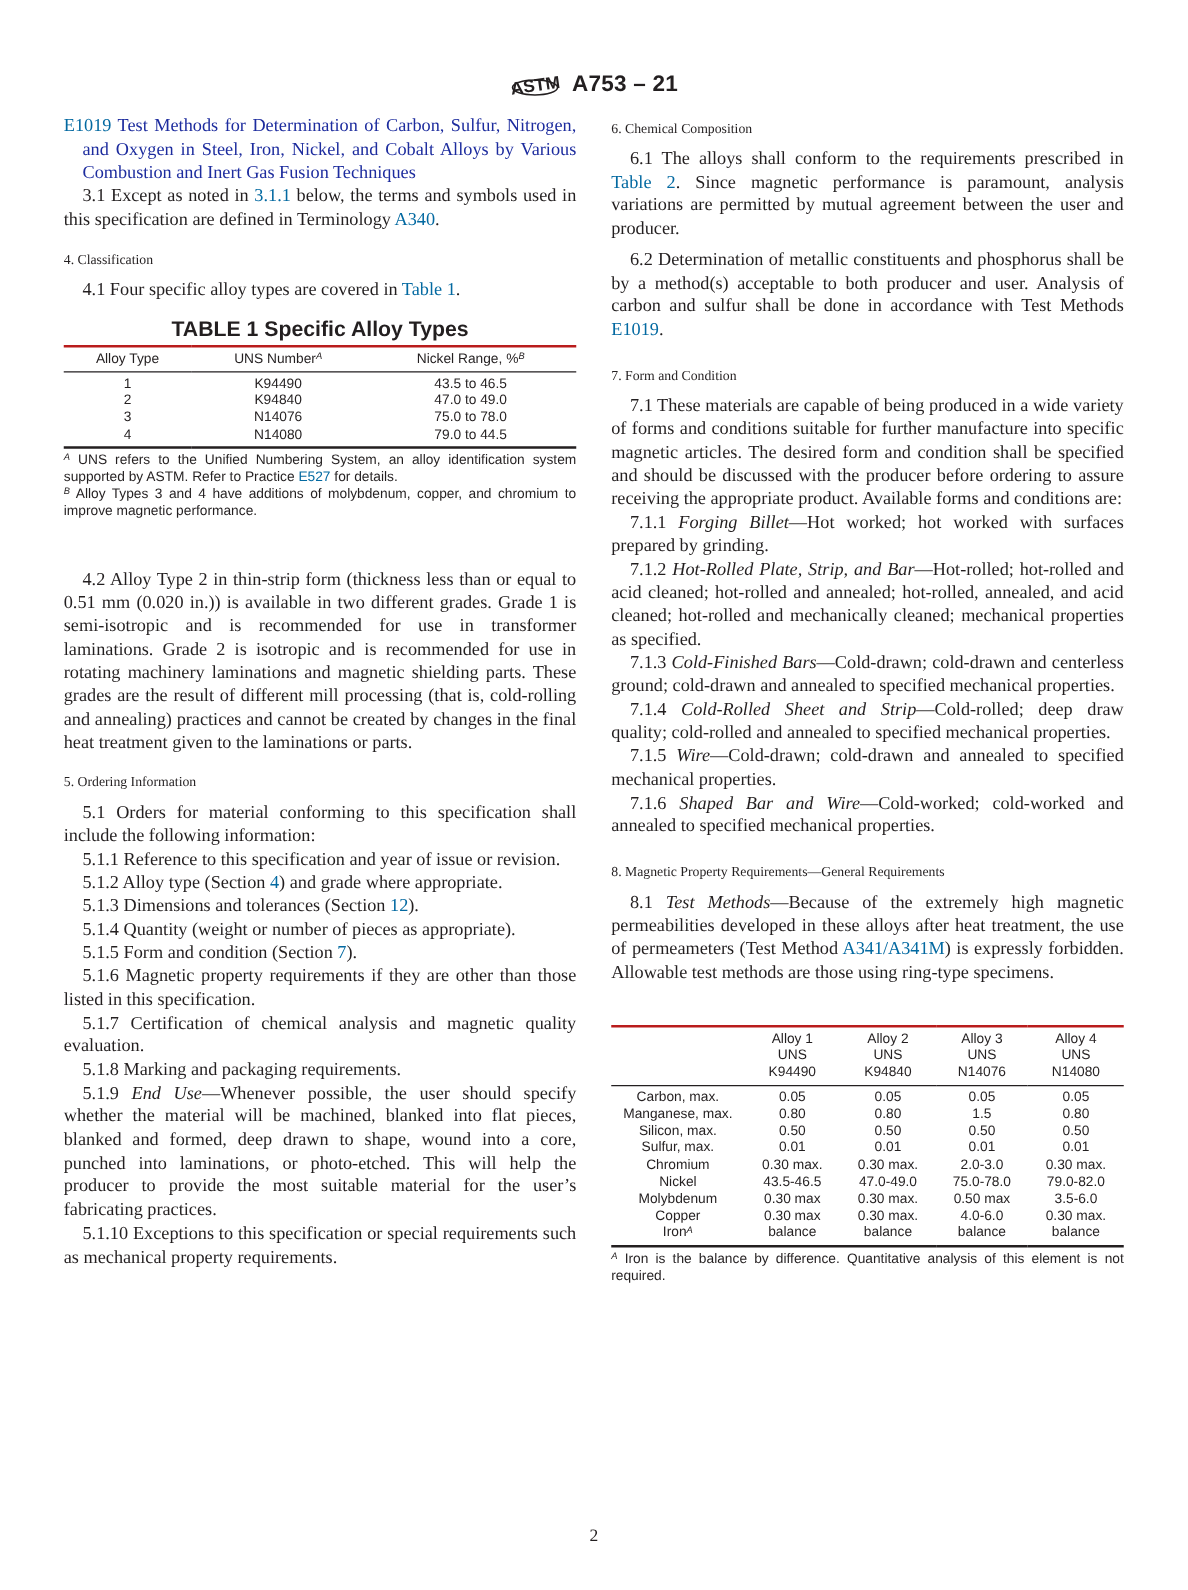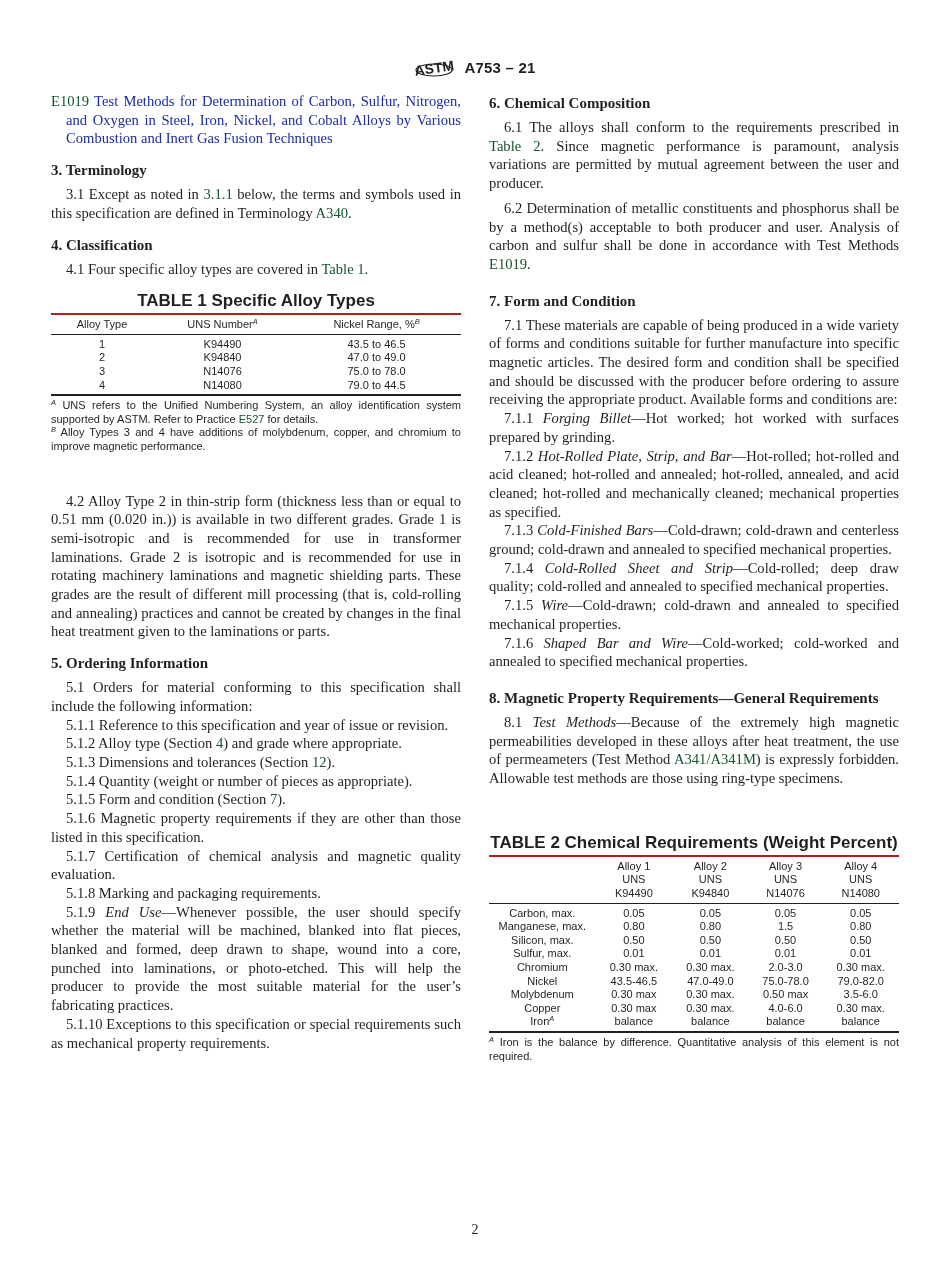--- a/index.html
+++ b/index.html
@@ -6,7 +6,7 @@
   body { width: 950px; height: 1272px; position: relative; overflow: hidden; color: #231f20; font-family: "Liberation Serif", serif; }
   .header { position: absolute; top: 52px; left: 0; width: 950px; text-align: center; }
   .header .logo { display: inline-block; vertical-align: middle; width: 40px; height: 30px; margin-right: 6px; }
-  .header .code { display: inline-block; vertical-align: middle; font-family: "Liberation Sans", sans-serif; font-weight: bold; font-size: 15px; letter-spacing: 0.2px; }
+  .header .code { display: inline-block; vertical-align: middle; font-family: "Liberation Sans", sans-serif; font-weight: bold; font-size: 18px; letter-spacing: 0.2px; }
   .col { position: absolute; top: 92px; width: 410px; font-size: 14.6px; line-height: 18.7px; text-align: justify; }
   .col.left { left: 51px; }
   .col.right { left: 489px; }

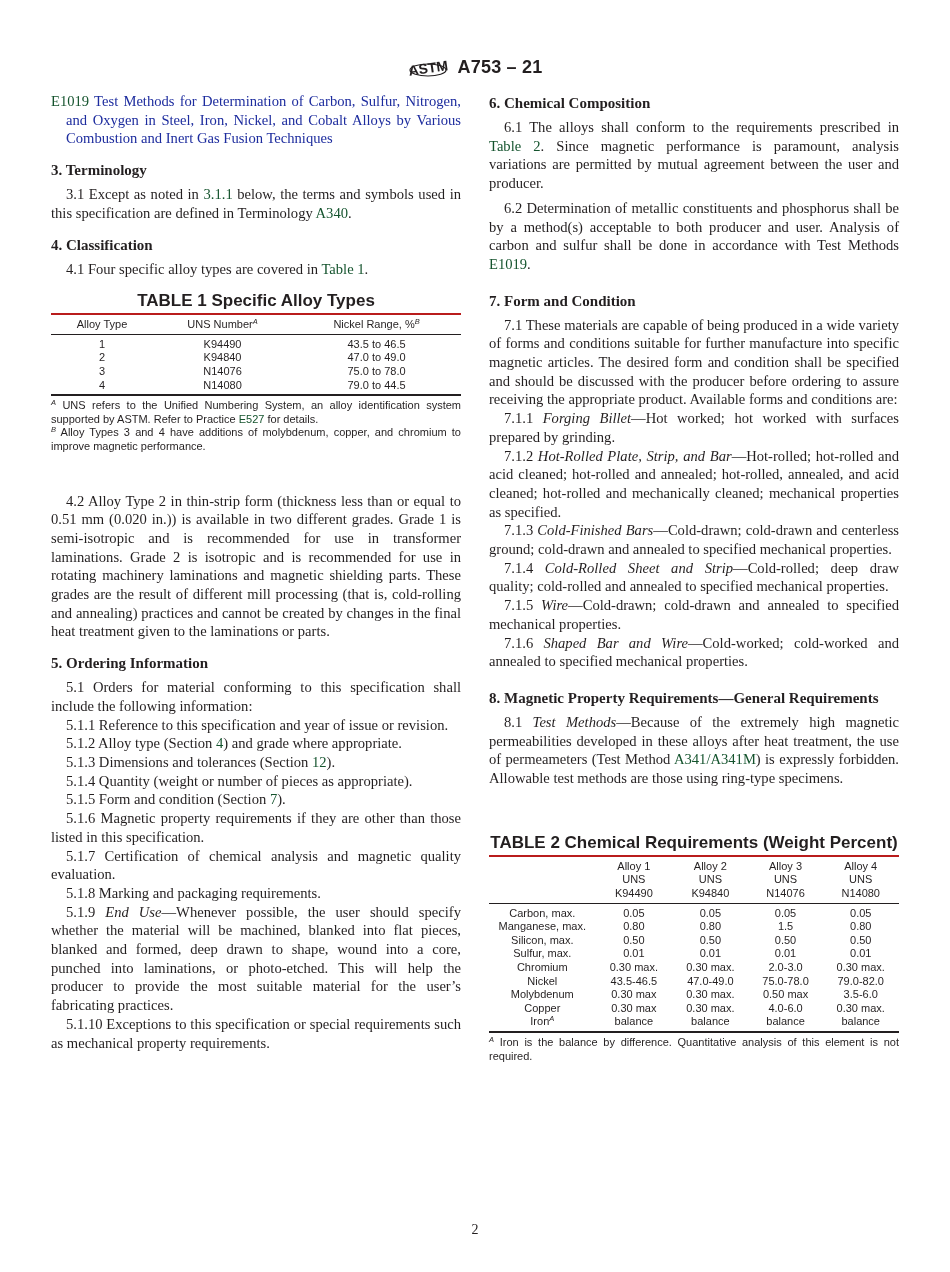--- a/index.html
+++ b/index.html
@@ -13,7 +13,7 @@
   p { margin: 0; }
   .indent { text-indent: 15px; }
   .ref { padding-left: 15px; text-indent: -15px; color: #1d2c9e; }
-  .link { color: #14532d; }
+  .link { color: #0369a1; }
   h3 { font-size: 15px; font-weight: bold; margin: 13px 0 6px 0; line-height: 18px; text-align: left; }
   .gap { height: 6px; }
   .tbl-title { font-family: "Liberation Sans", sans-serif; font-weight: bold; font-size: 17px; text-align: center; margin: 16px 0 5px 0; line-height: 14px; }

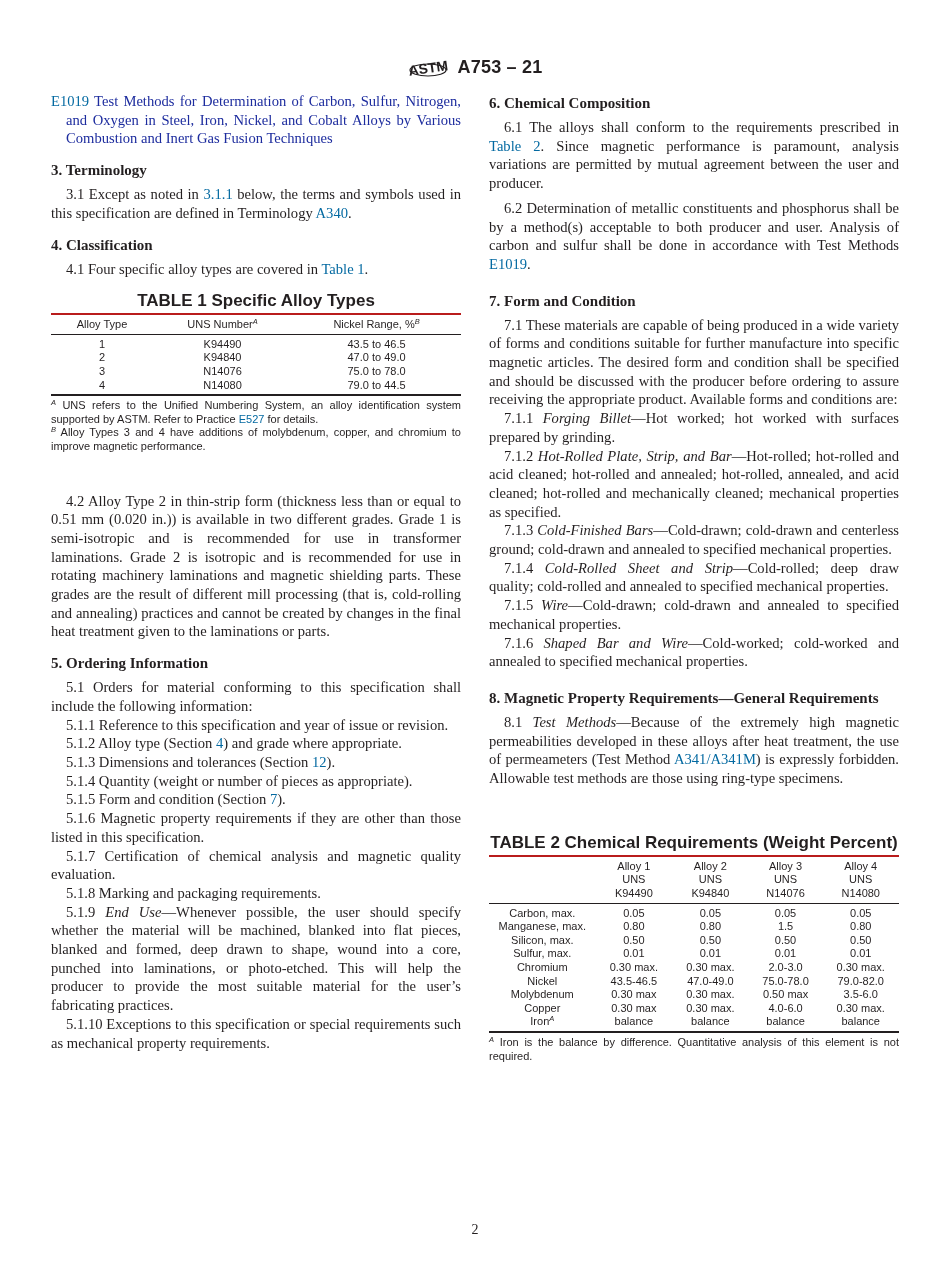--- a/index.html
+++ b/index.html
@@ -14,7 +14,7 @@
   .indent { text-indent: 15px; }
   .ref { padding-left: 15px; text-indent: -15px; color: #1d2c9e; }
   .link { color: #0369a1; }
-  h3 { font-size: 15px; font-weight: bold; margin: 13px 0 6px 0; line-height: 18px; text-align: left; }
+  h3 { font-size: 11px; font-weight: normal; margin: 13px 0 6px 0; line-height: 18px; text-align: left; }
   .gap { height: 6px; }
   .tbl-title { font-family: "Liberation Sans", sans-serif; font-weight: bold; font-size: 17px; text-align: center; margin: 16px 0 5px 0; line-height: 14px; }
   table { border-collapse: collapse; width: 100%; font-family: "Liberation Sans", sans-serif; font-size: 11px; line-height: 13.6px; }

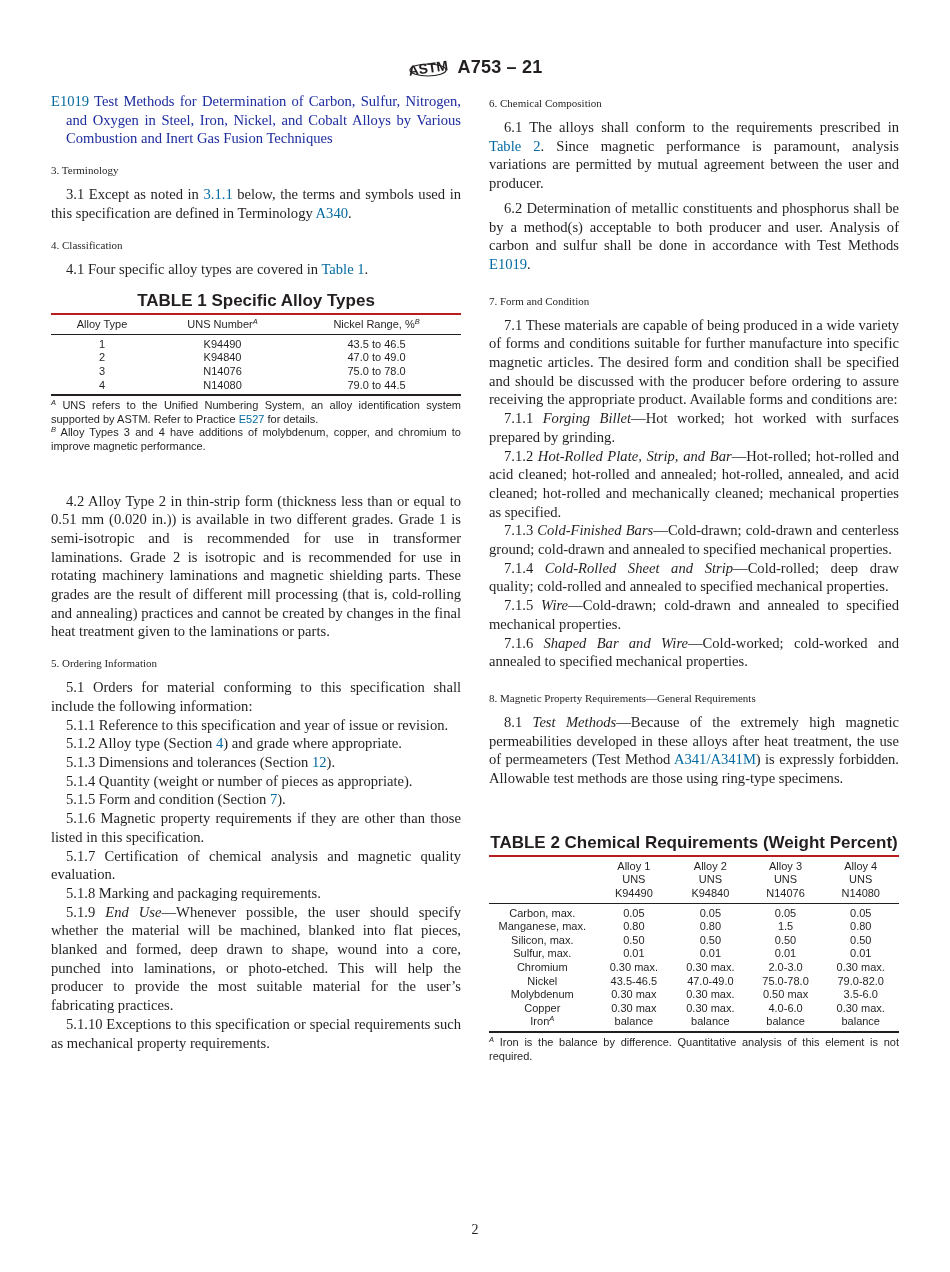--- a/index.html
+++ b/index.html
@@ -43,7 +43,6 @@
 <div class="col left">
   <p class="ref"><span class="link">E1019</span> <span>Test Methods for Determination of Carbon, Sulfur, Nitrogen, and Oxygen in Steel, Iron, Nickel, and Cobalt Alloys by Various Combustion and Inert Gas Fusion Techniques</span></p>
 
-  <h3>3. Terminology</h3>
   <p class="indent"><span>3.1 Except as noted in </span><span class="link">3.1.1</span><span> below, the terms and symbols used in this specification are defined in Terminology </span><span class="link">A340</span><span>.</span></p>
 
   <h3>4. Classification</h3>

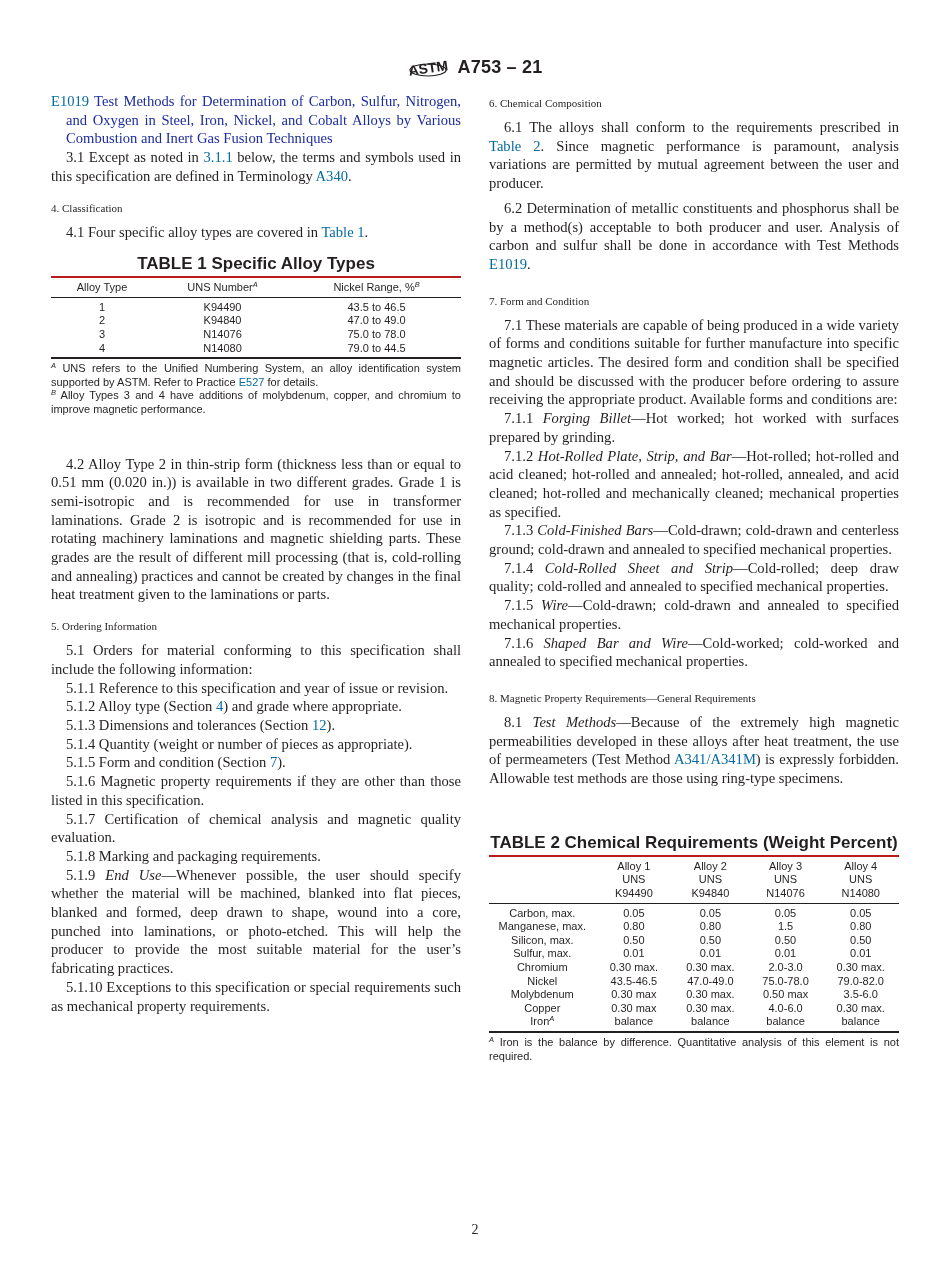--- a/index.html
+++ b/index.html
@@ -119,7 +119,6 @@
   <p class="indent"><span>8.1 </span><em>Test Methods</em><span>—Because of the extremely high magnetic permeabilities developed in these alloys after heat treatment, the use of permeameters (Test Method </span><span class="link">A341/A341M</span><span>) is expressly forbidden. Allowable test methods are those using ring-type specimens.</span></p>
 
   <div style="height:32px"></div>
-  <div class="tbl-title">TABLE 2 Chemical Requirements (Weight Percent)</div>
   <table class="t">
     <thead>
       <tr>

